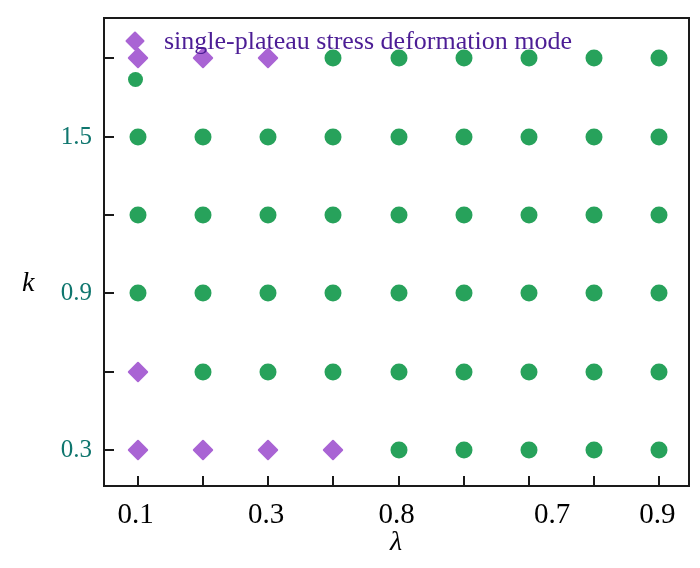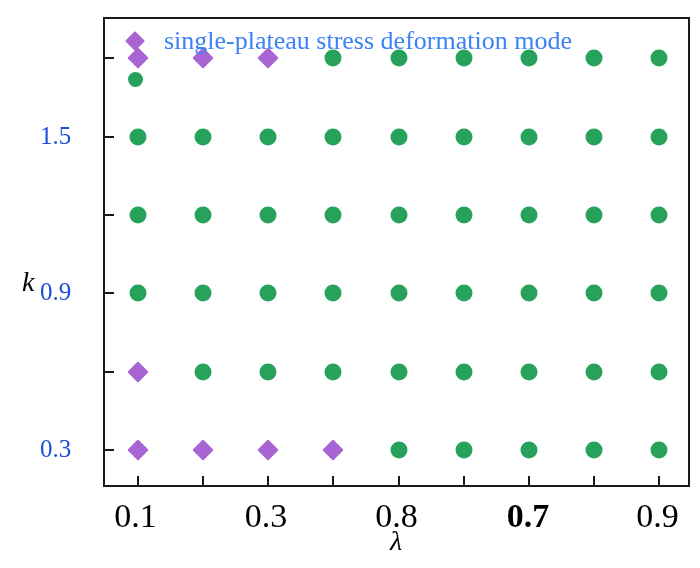--- a/index.html
+++ b/index.html
@@ -141,7 +141,7 @@
   }
   .legend-text {
     font-size: 26px;
-    color: #3b82f6;
+    color: #4c1d95;
     white-space: nowrap;
     line-height: 1;
     font-family: Liberation Serif, serif;

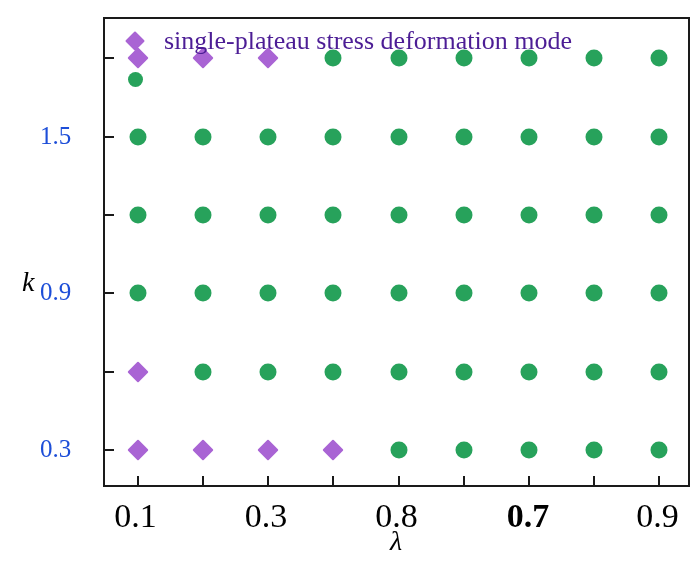--- a/index.html
+++ b/index.html
@@ -69,9 +69,10 @@
     position: absolute;
     transform: translateY(-50%);
     font-size: 25px;
-    color: #1d4ed8;
+    color: #0f766e;
     white-space: nowrap;
     line-height: 1;
+    text-align: right;
   }
 
   

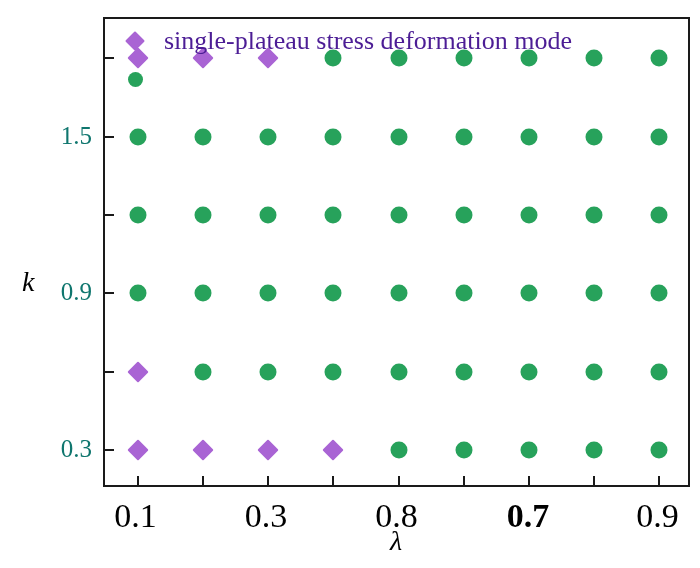--- a/index.html
+++ b/index.html
@@ -60,7 +60,7 @@
   .xlabel-tick {
     position: absolute;
     transform: translateX(-50%);
-    font-size: 34px;
+    font-size: 29px;
     color: #000;
     white-space: nowrap;
     line-height: 1;

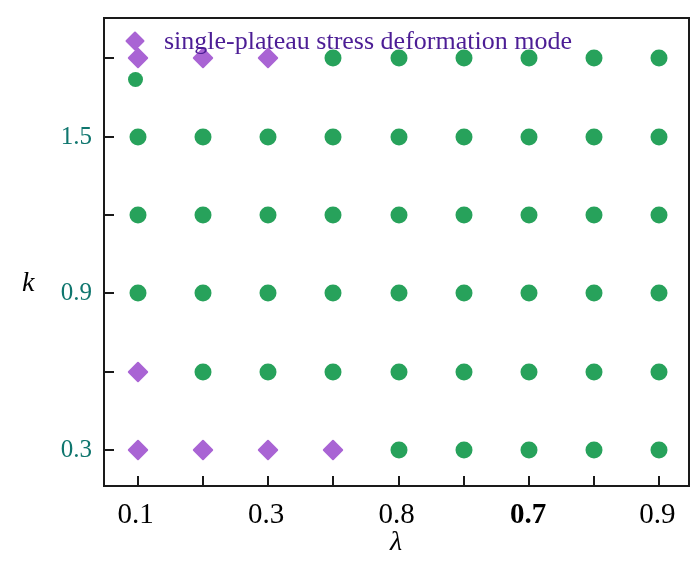--- a/index.html
+++ b/index.html
@@ -235,7 +235,7 @@
       <div class="xlabel-tick" style="left: 135.611px; top: 499px;">0.1</div>
       <div class="xlabel-tick" style="left: 266.056px; top: 499px;">0.3</div>
       <div class="xlabel-tick" style="left: 396.5px; top: 499px;">0.8</div>
-      <div class="xlabel-tick" style="left: 528px; top: 499px; font-weight: bold;">0.7</div>
+      <div class="xlabel-tick" style="left: 552px; top: 499px;">0.7</div>
       <div class="xlabel-tick" style="left: 657.389px; top: 499px;">0.9</div>
     </div>
   <div id="yticklabels-layer">

